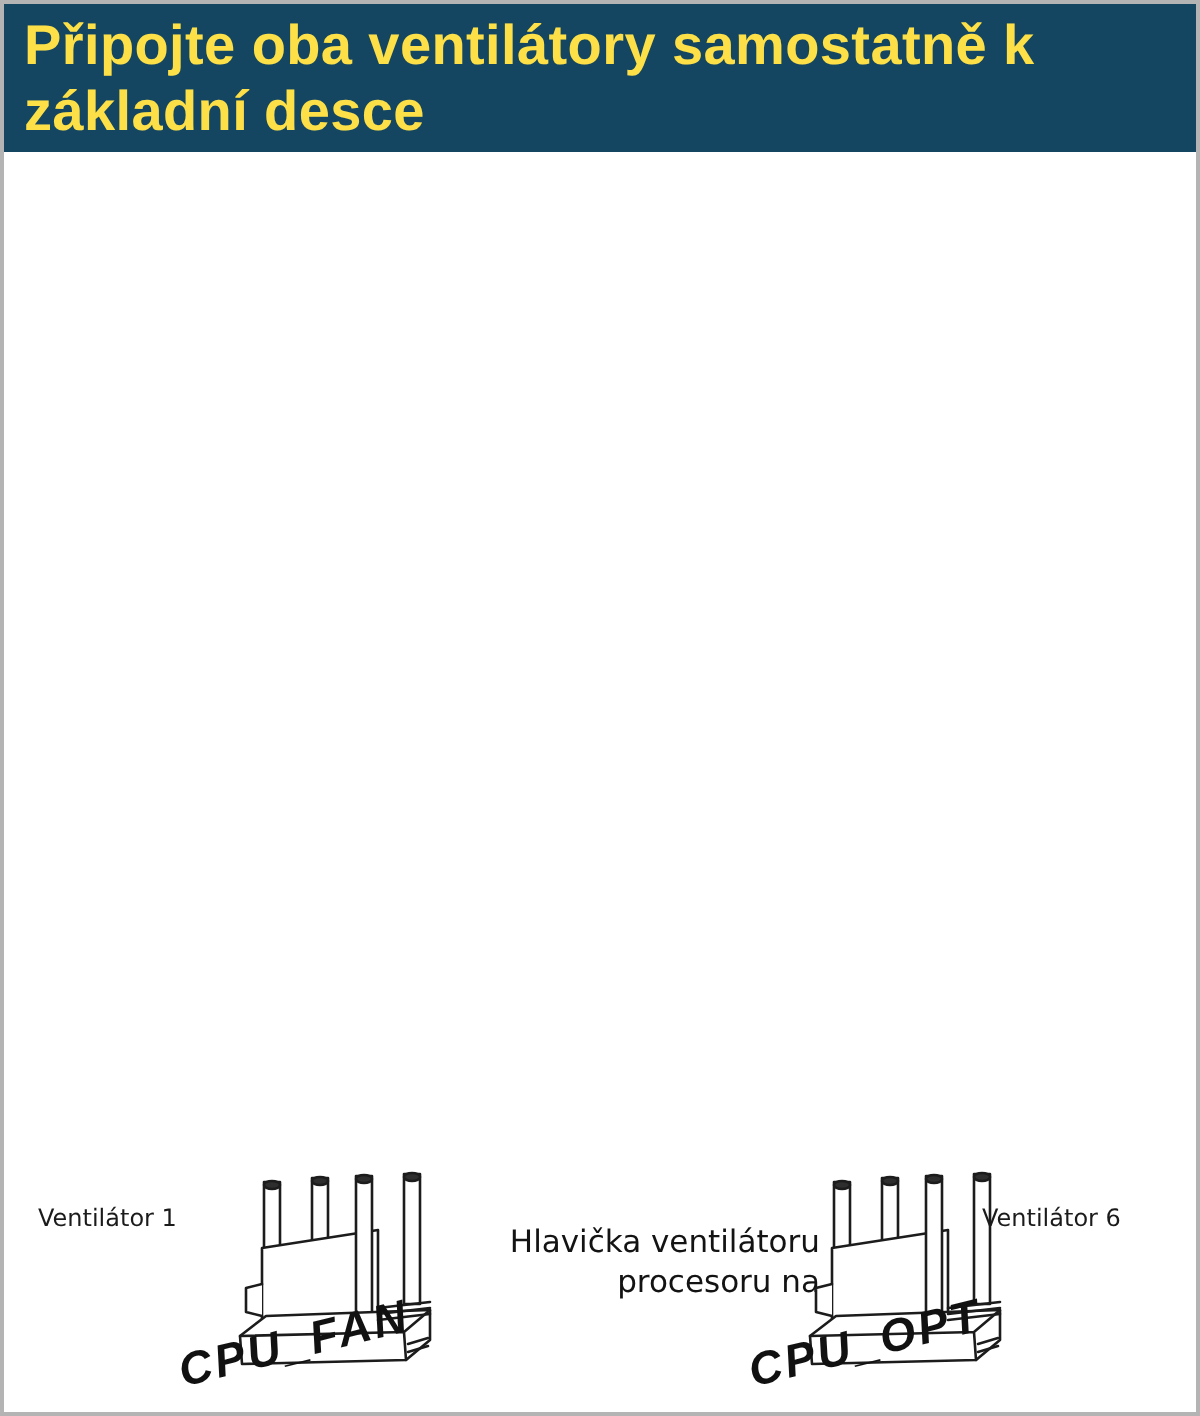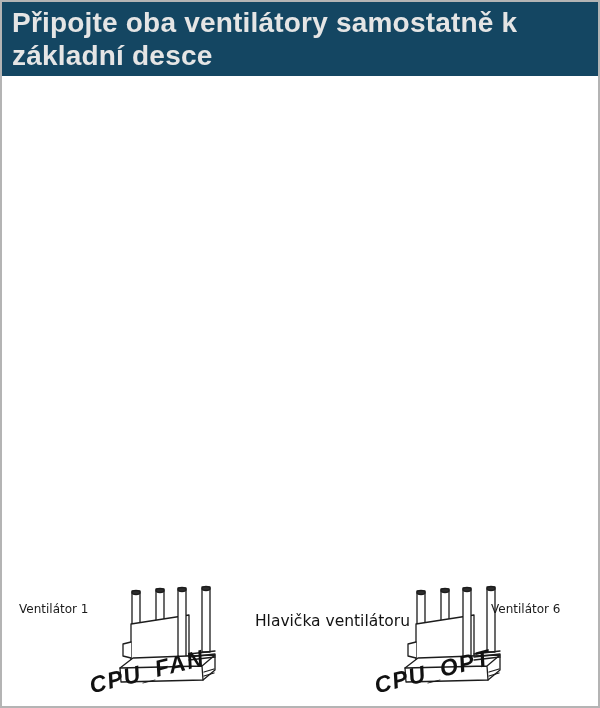--- a/index.html
+++ b/index.html
@@ -15,7 +15,7 @@
   .header{
     position:absolute;top:0;left:0;right:0;
     background:var(--header-bg,#144662);
-    color:#e5e5e5;
+    color:#fde047;
     font-family:"Liberation Sans",sans-serif;
     font-weight:bold;
     font-size:28px;

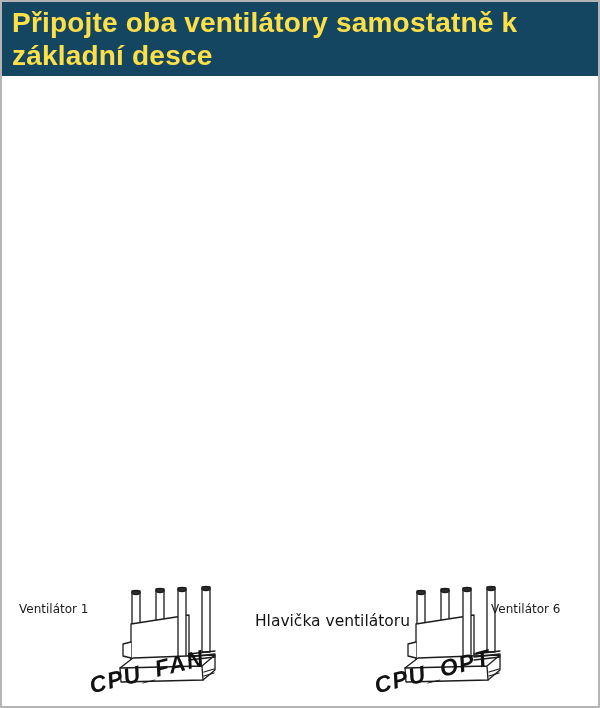--- a/index.html
+++ b/index.html
@@ -103,6 +103,7 @@
 
     <div class="caption">
       <div>Hlavička ventilátoru</div>
+      <div>procesoru na</div>
     </div>
 
     <svg class="connector-svg" id="connector2" viewBox="0 0 135 115">

